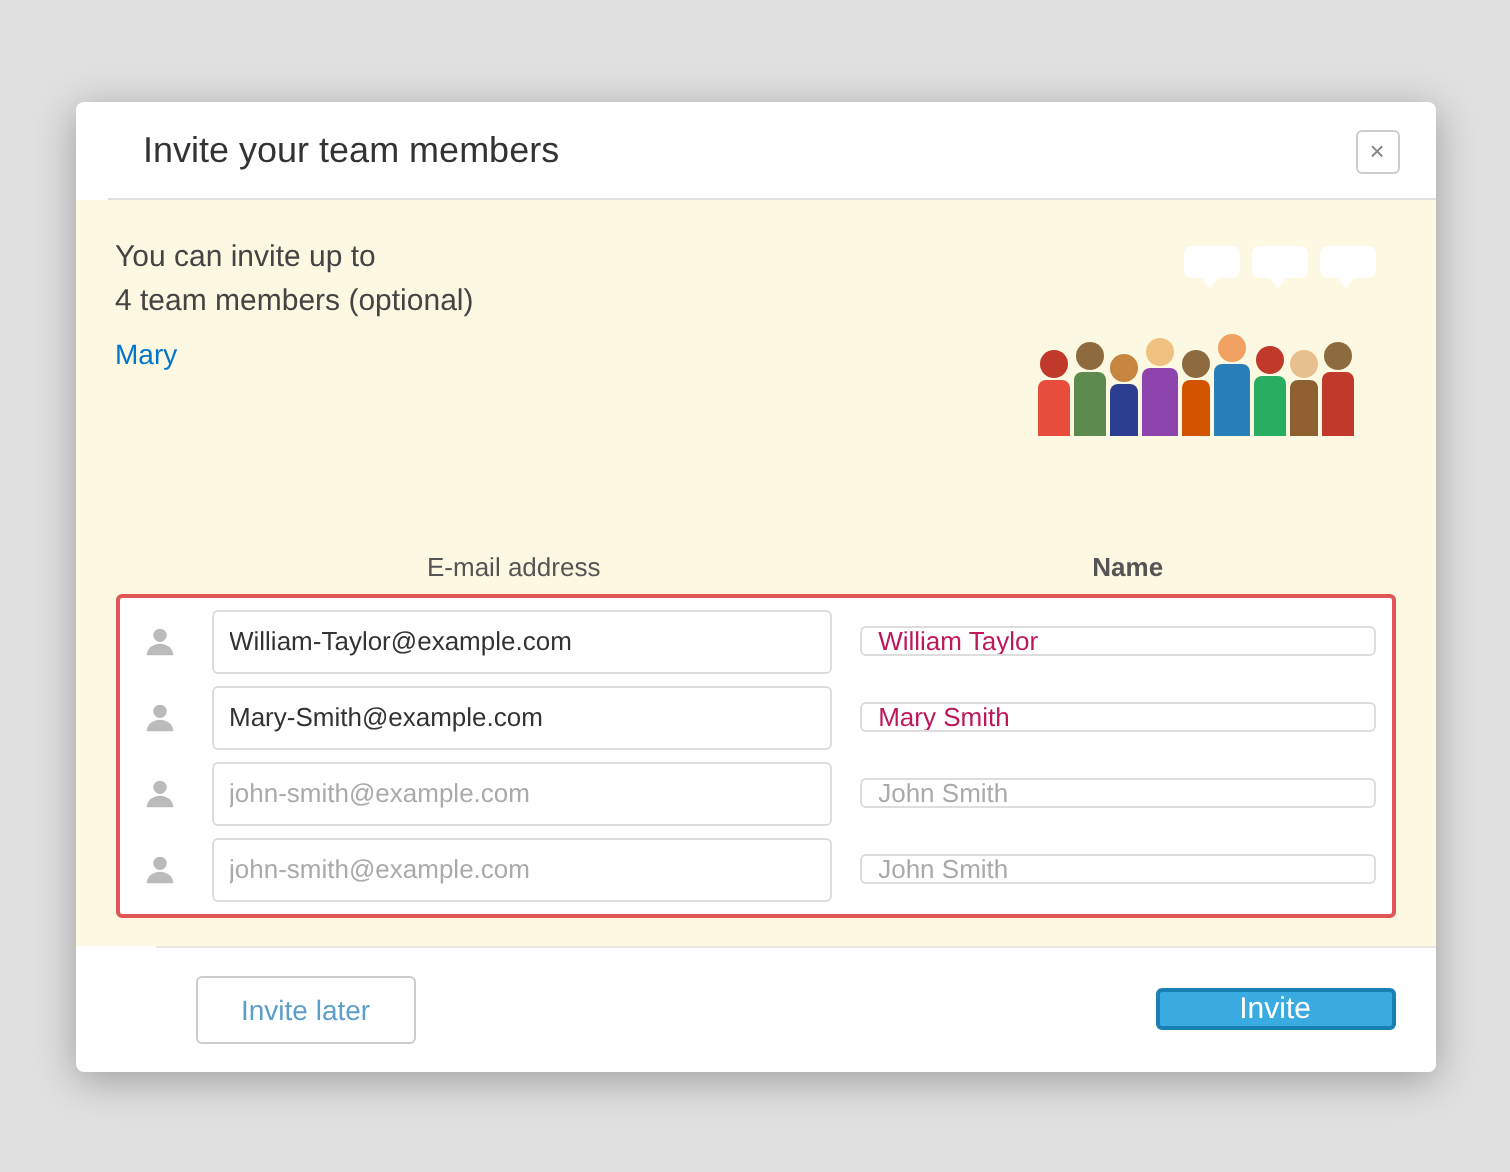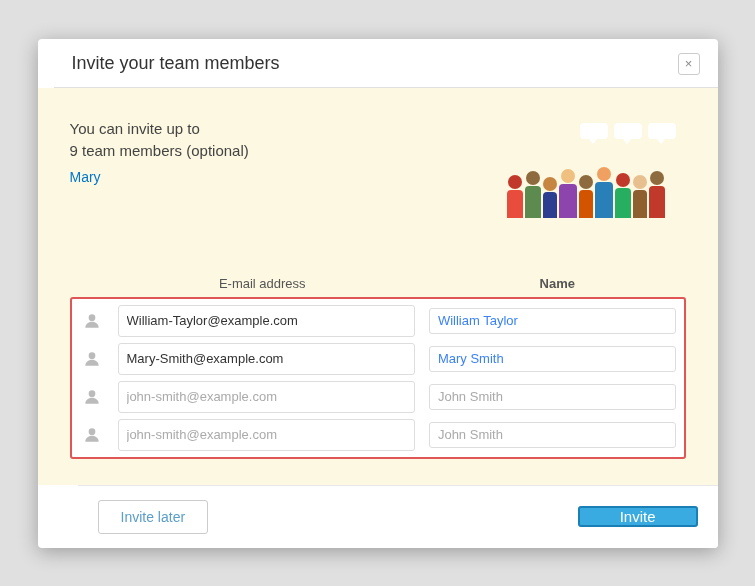--- a/index.html
+++ b/index.html
@@ -48,7 +48,7 @@
     }
     .dialog-body {
       background: #fdf8e1;
-      padding: 12px;
+      padding: 0;
     }
     .top-section {
       background: #fdf8e1;

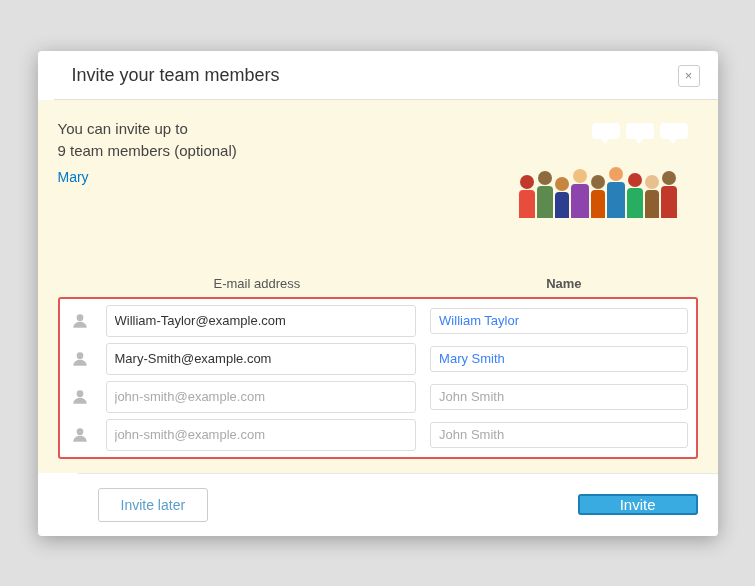--- a/index.html
+++ b/index.html
@@ -251,7 +251,7 @@
     <div class="top-section">
       <div class="top-text">
         <p>You can invite up to</p>
-        <p>9 team members (optional)</p>
+        <p>4 team members (optional)</p>
         <a class="help-link">Mary</a>
       </div>
 

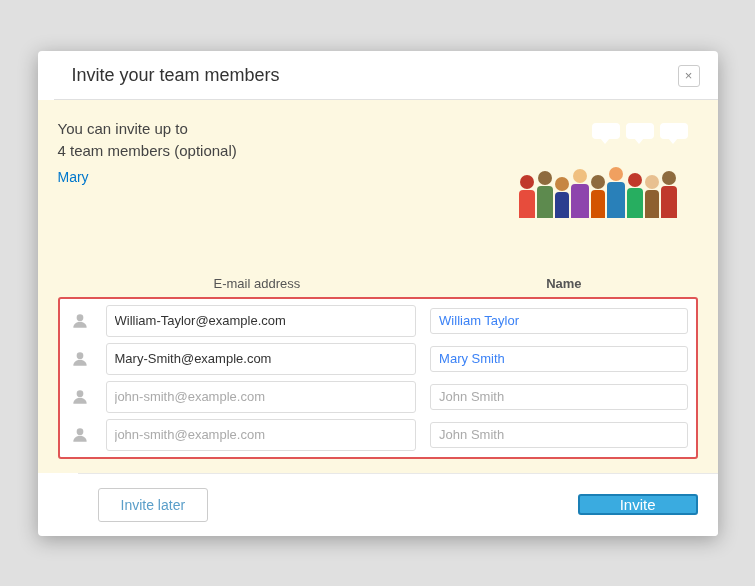--- a/index.html
+++ b/index.html
@@ -195,12 +195,12 @@
     }
     .name-input {
       flex: 0.9;
-      height: 26px;
+      height: 15px;
       border: 1px solid #ddd;
       border-radius: 3px;
       padding: 0 8px;
       font-size: 13px;
-      color: #3b82f6;
+      color: #be185d;
       background: #fff;
       outline: none;
     }

